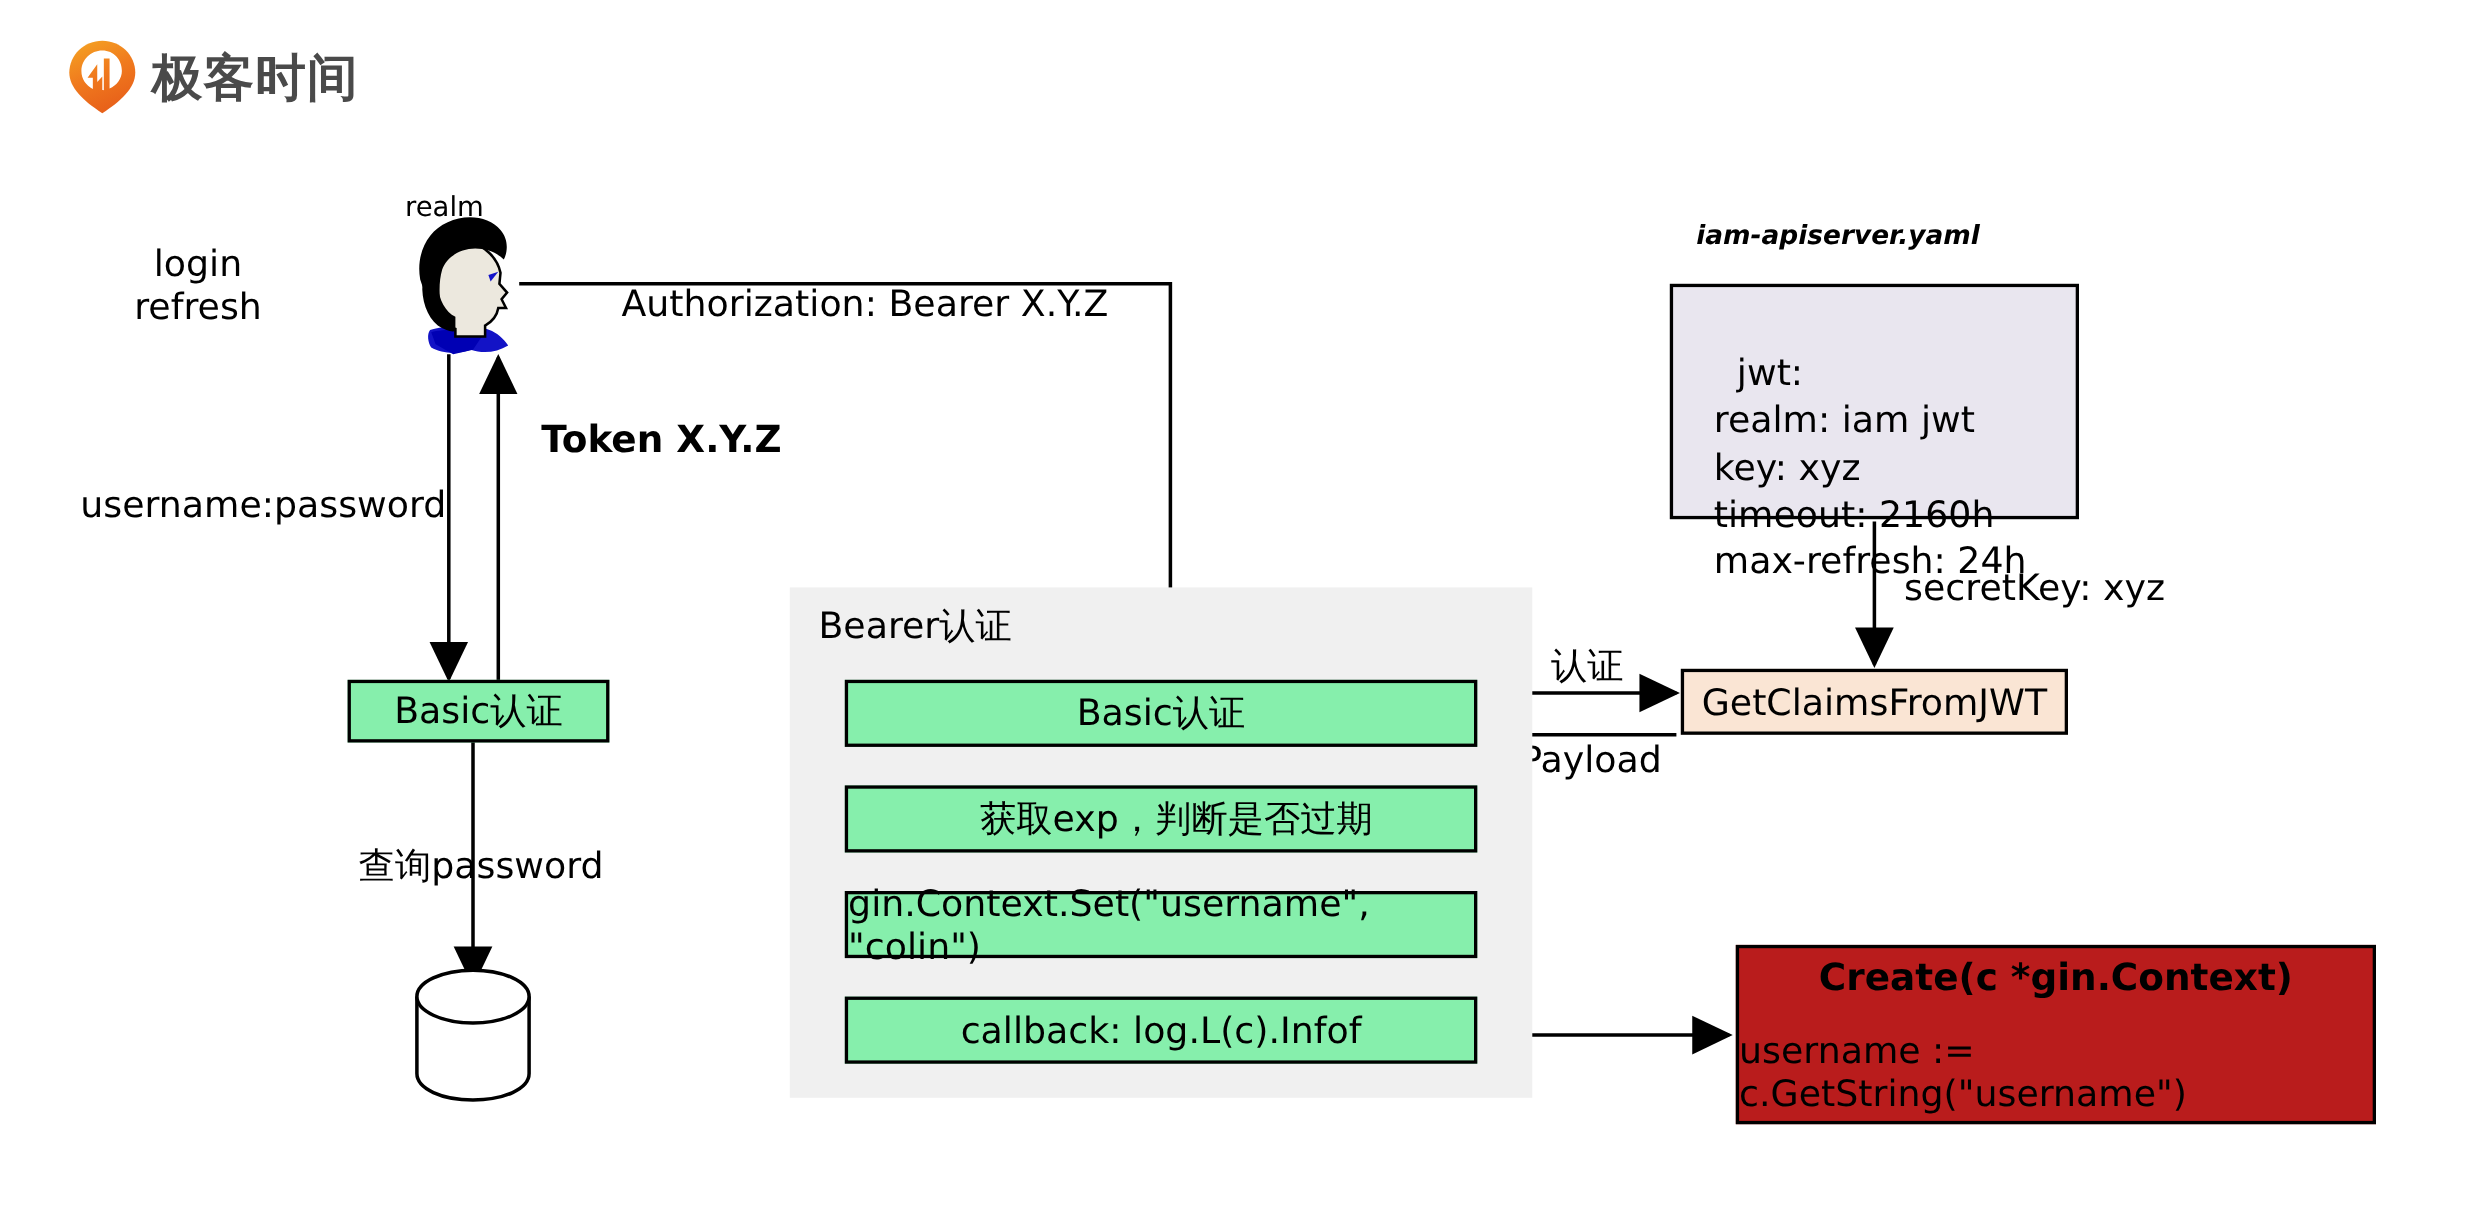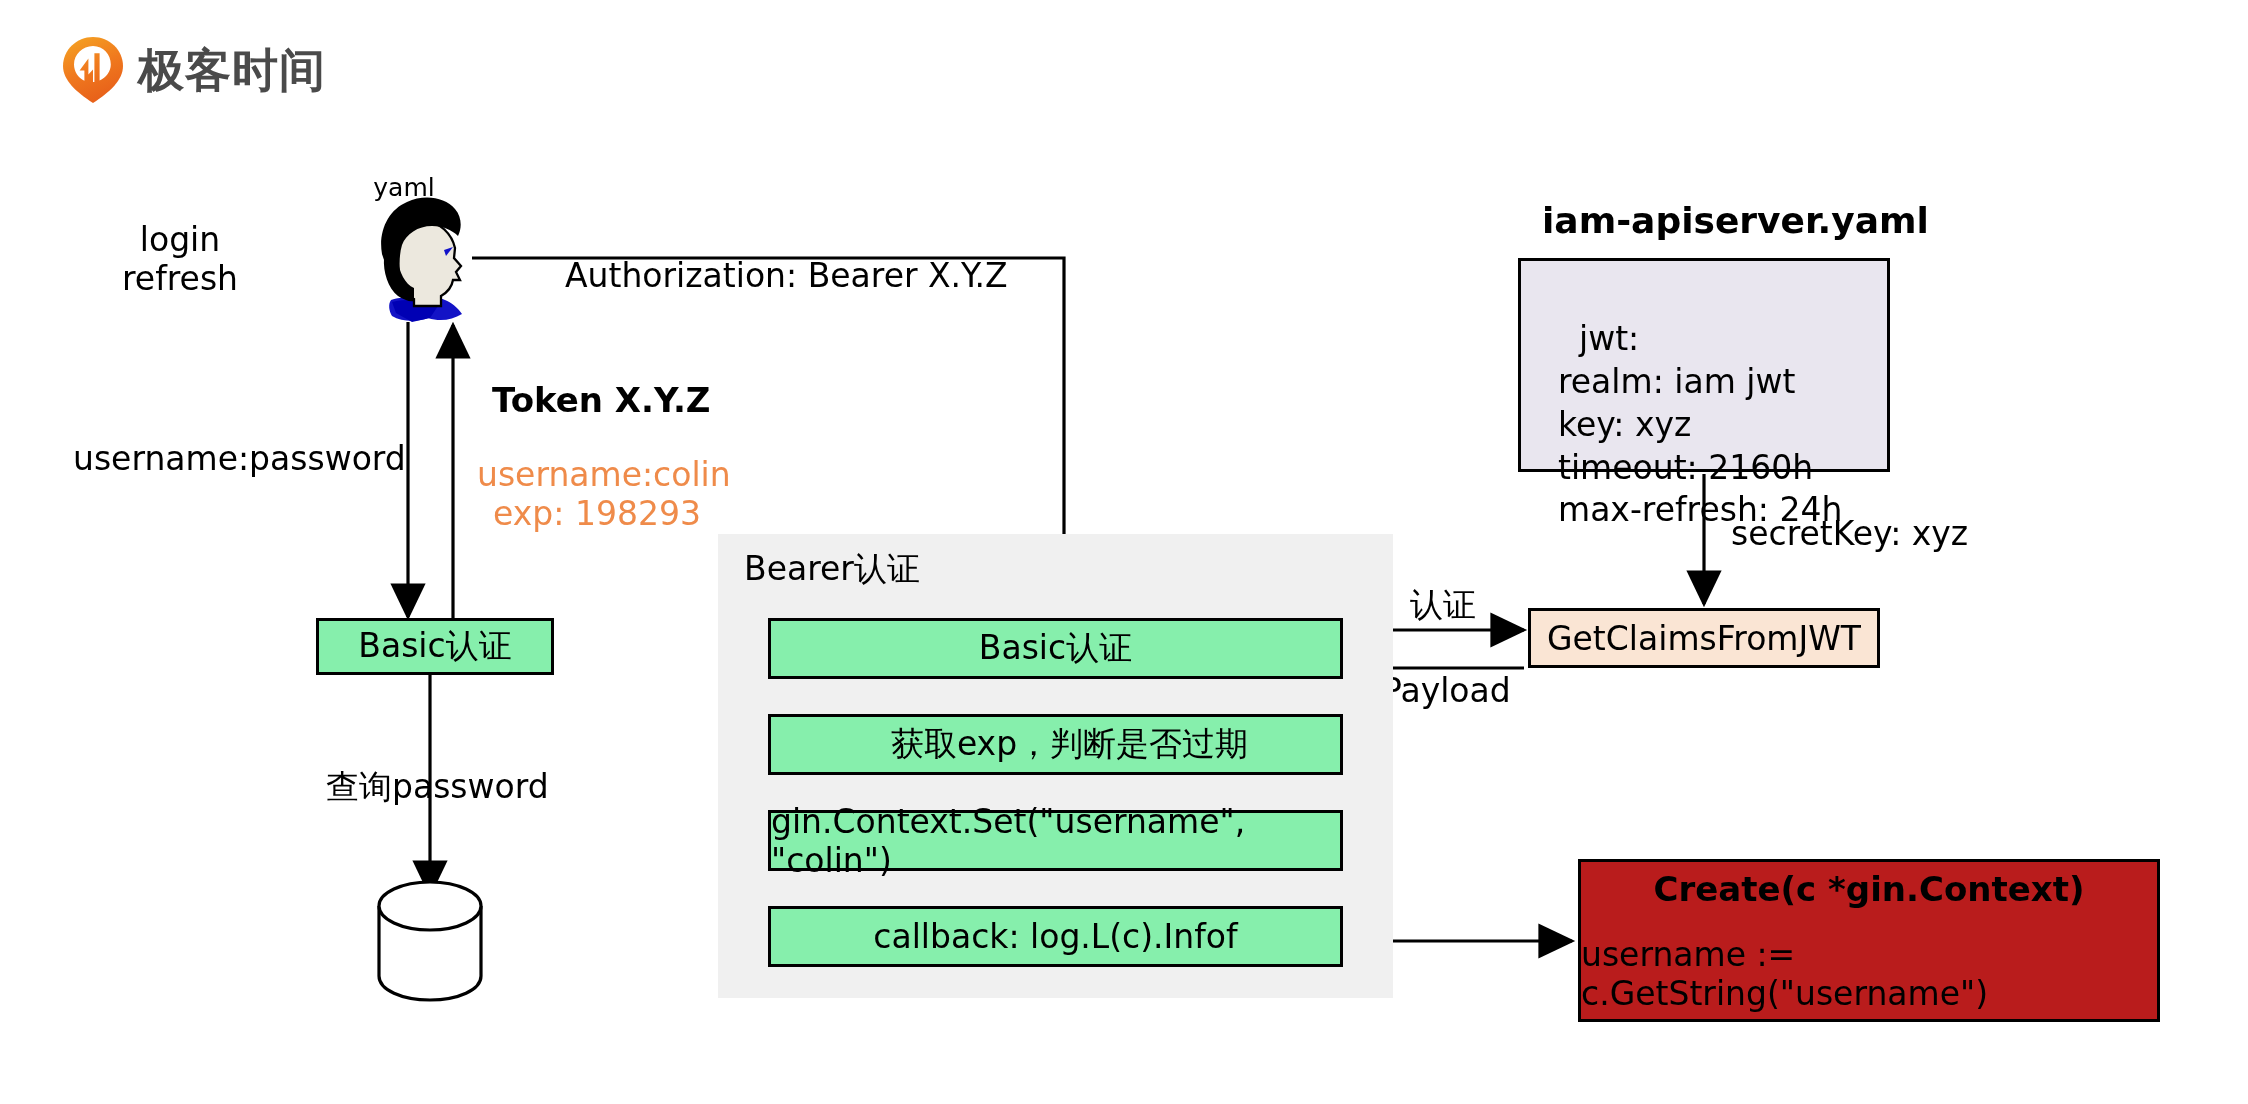--- a/index.html
+++ b/index.html
@@ -123,7 +123,7 @@
     </g>
   </svg>
 
-  <div class="txt t-name" style="left:404px;top:173px;transform:translateX(-50%);">yaml</div>
+  <div class="txt t-name" style="left:404px;top:173px;transform:translateX(-50%);">realm</div>
 
   <div class="txt t-lbl rightal" style="left:100px;top:221px;width:160px;">login
 refresh</div>

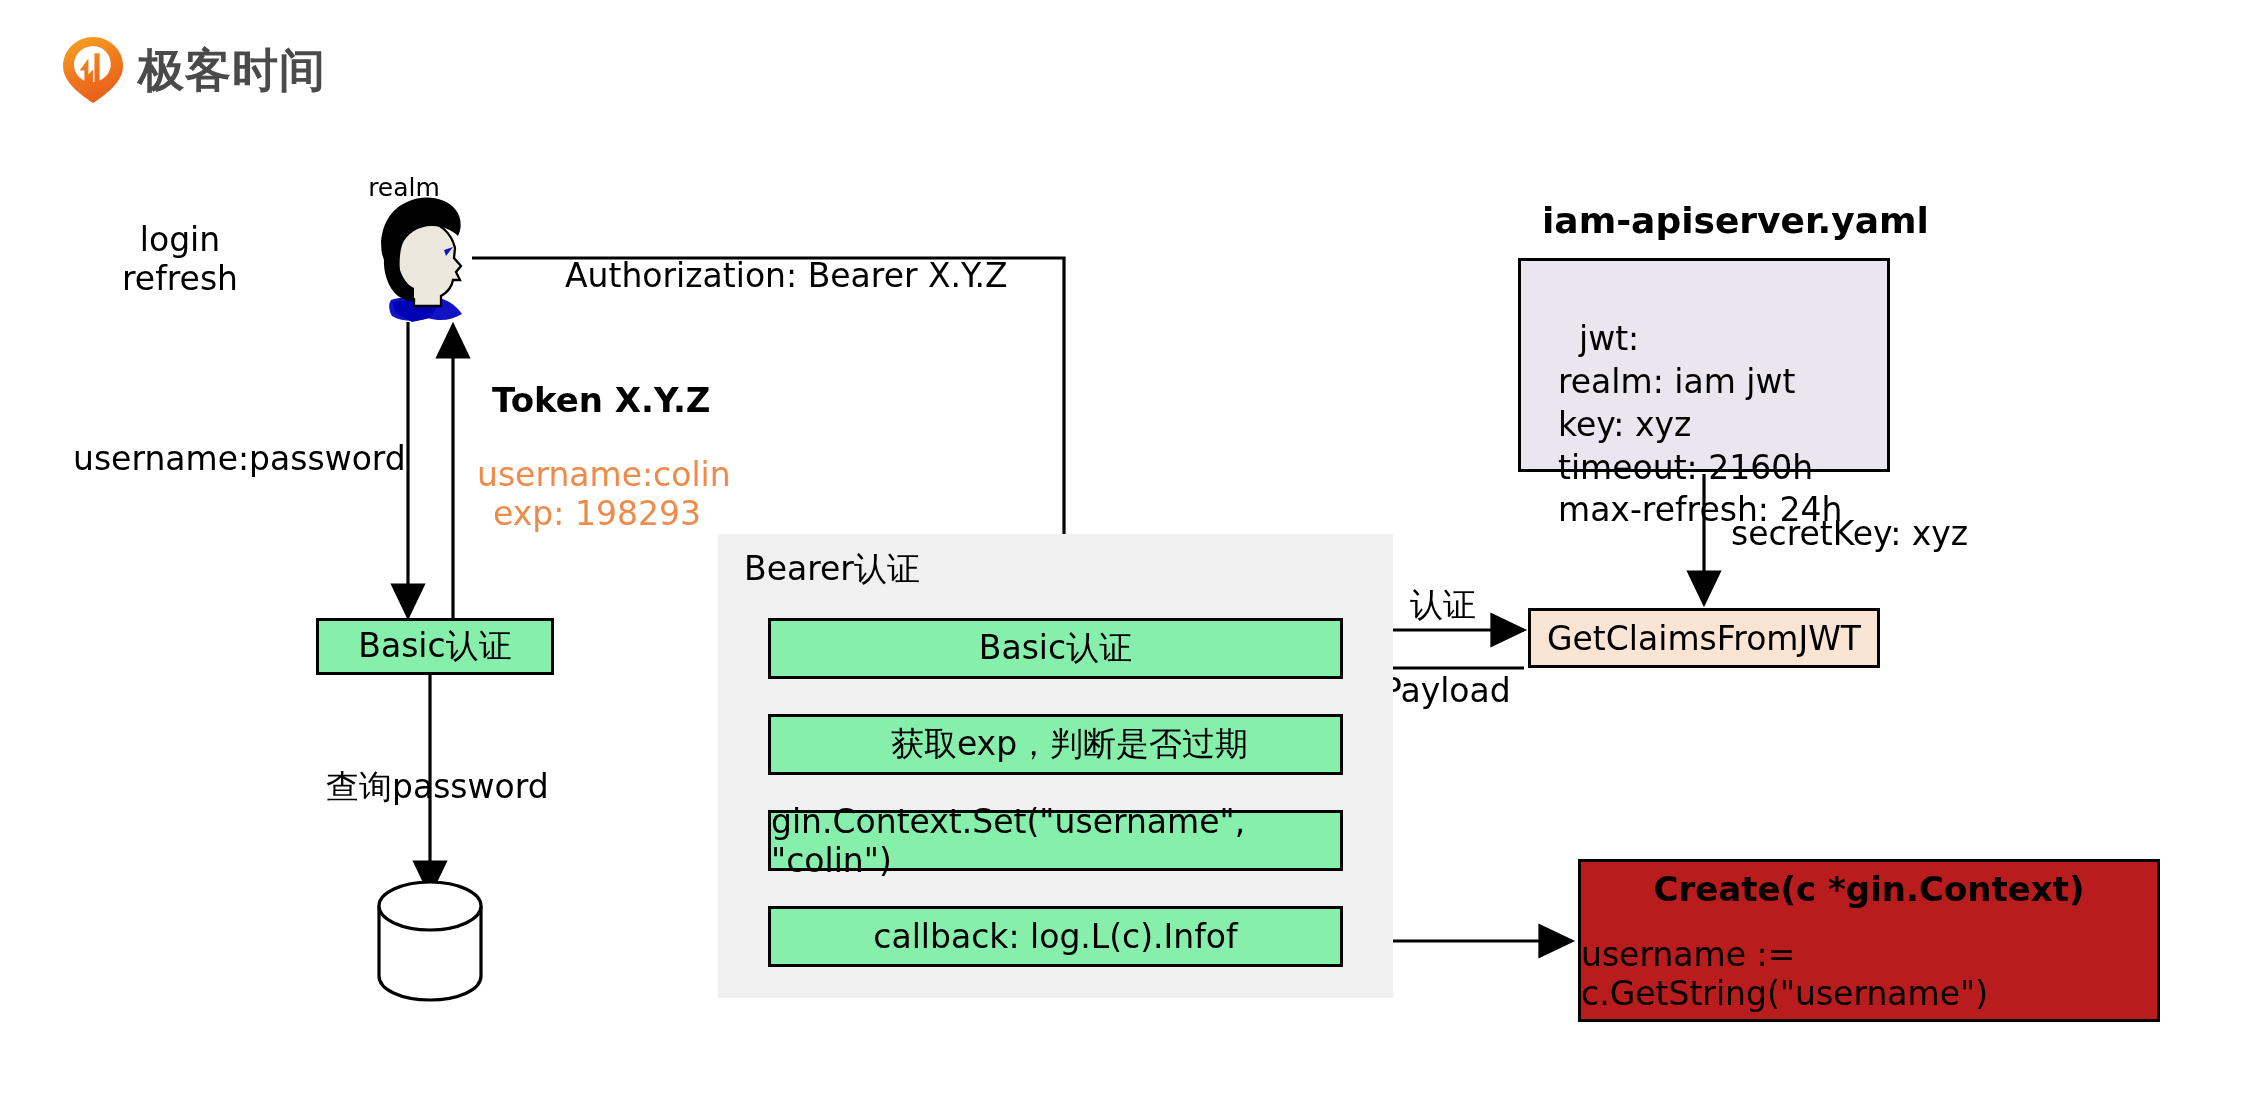--- a/index.html
+++ b/index.html
@@ -24,7 +24,7 @@
   .t-lbl{font-size:33px;}
   .t-bold{font-size:34px;font-weight:700;}
   .t-orange{font-size:33px;color:#ef8b4a;}
-  .t-title{font-size:36px;font-weight:700;}
+  .t-title{font-size:24px;font-weight:700;font-style:italic;}
   .t-panel{font-size:33px;}
   .center{text-align:center;}
   .rightal{text-align:center;}

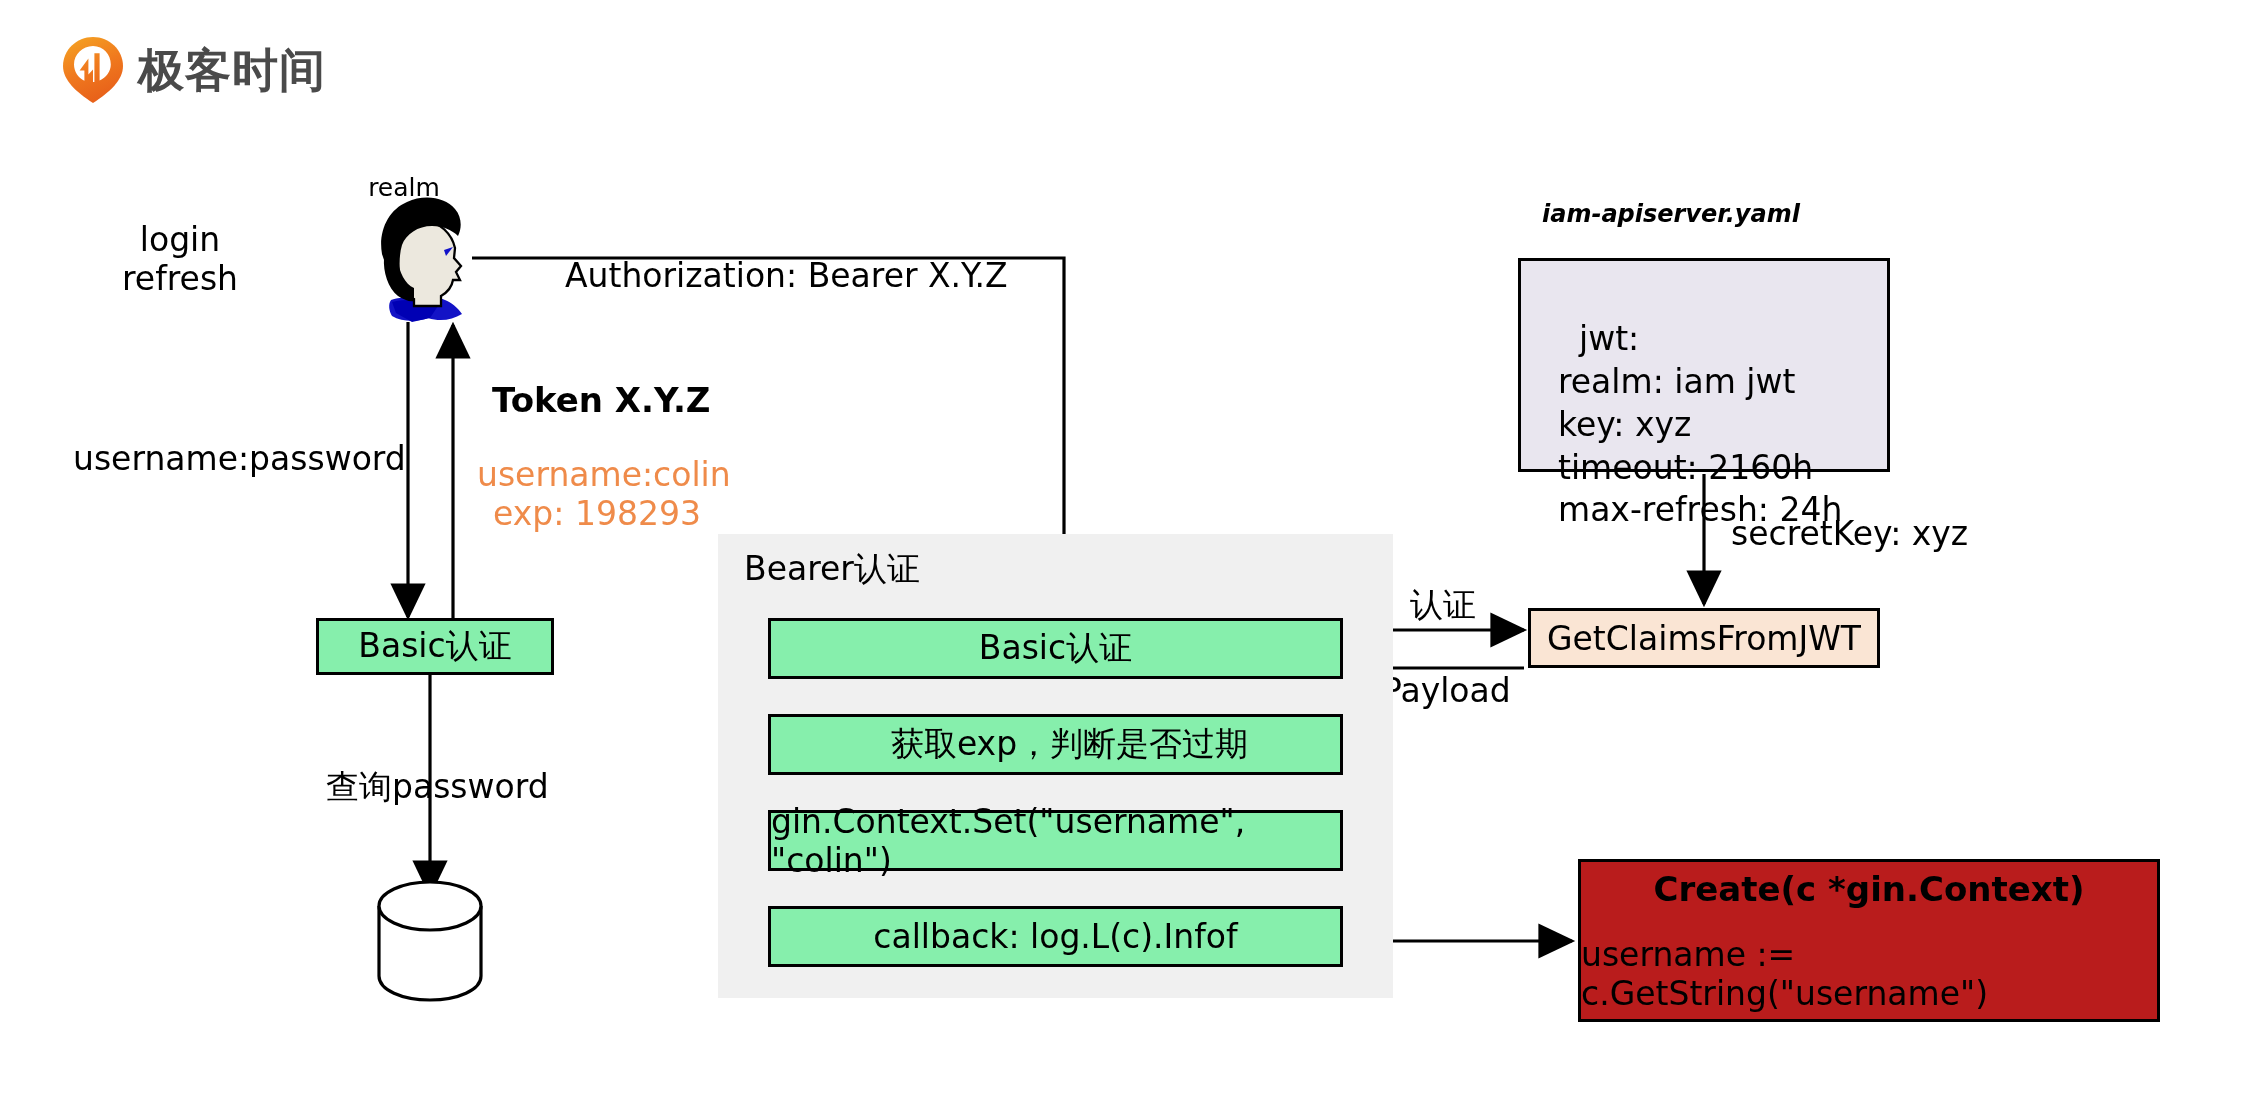--- a/index.html
+++ b/index.html
@@ -132,8 +132,6 @@
 
   <div class="txt t-bold" style="left:492px;top:380px;">Token X.Y.Z</div>
 
-  <div class="txt t-orange center" style="left:477px;top:456px;width:240px;">username:colin
-exp: 198293</div>
 
   <div class="txt t-lbl" style="left:565px;top:209px;margin-top:48px;">Authorization: Bearer X.Y.Z</div>
 

